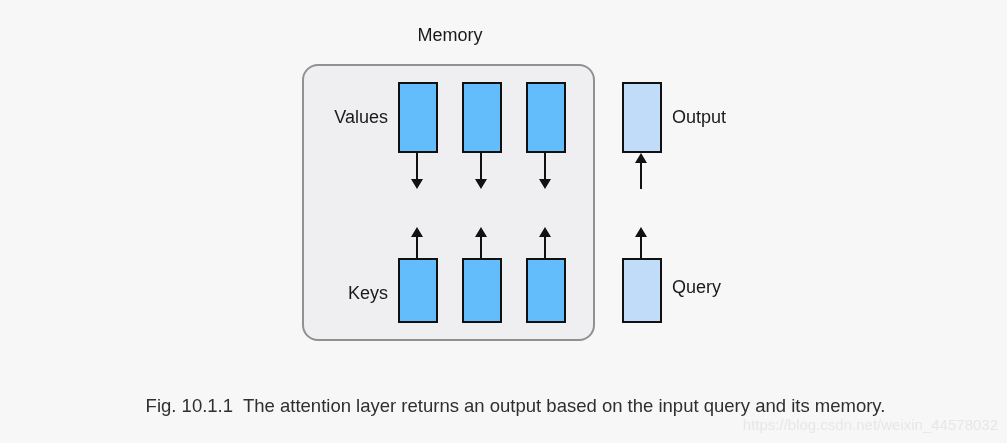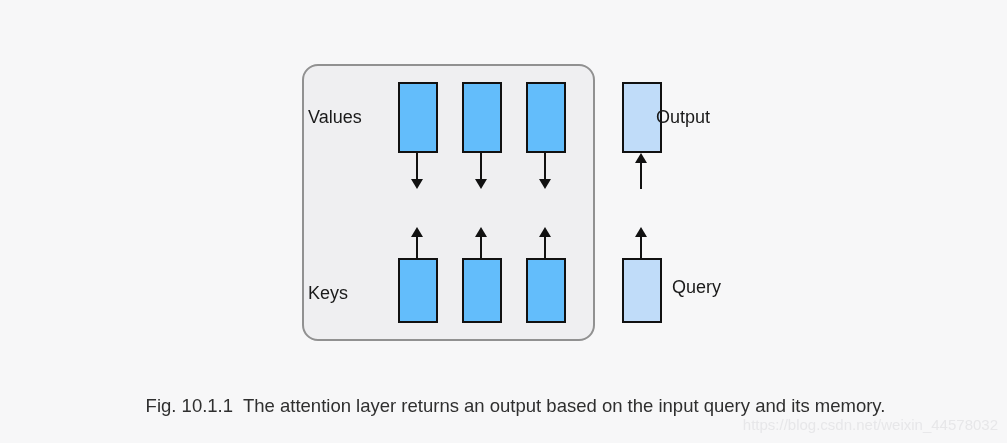--- a/index.html
+++ b/index.html
@@ -121,6 +121,7 @@
 
 <div class="stage">
 
+  <div class="memory-title">Memory</div>
   <div class="memory-box"></div>
 
   <div class="side-label right-aligned" style="left:308px; top:106px;">Values</div>

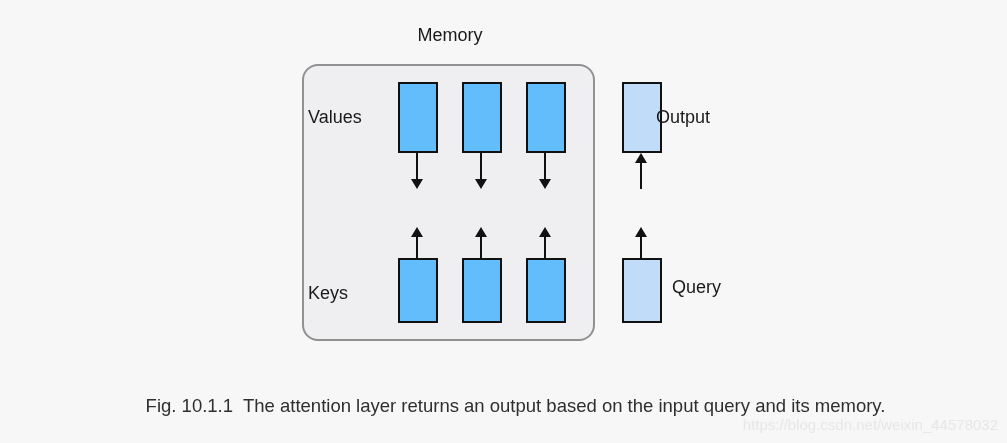--- a/index.html
+++ b/index.html
@@ -69,7 +69,7 @@
     line-height:22px;
     z-index:2;
   }
-  .side-label.right-aligned{ text-align:left; width:80px; }
+  .side-label.right-aligned{ text-align:right; width:80px; }
   .arrow{
     position:absolute;
     width:12px;

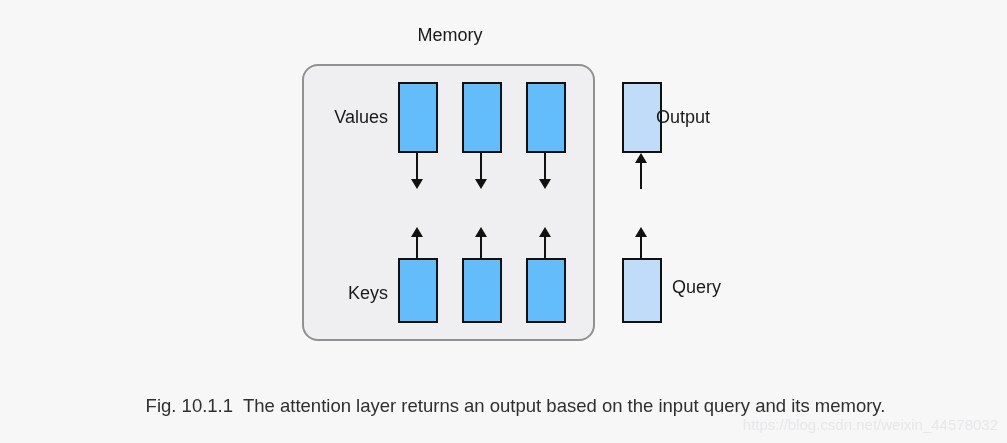--- a/index.html
+++ b/index.html
@@ -130,7 +130,7 @@
   <div class="node kv" style="left:526px; top:82px;"></div>
 
   <div class="node qo" style="left:622px; top:82px;"></div>
-  <div class="side-label" style="left:656px; top:106px;">Output</div>
+  <div class="side-label" style="left:672px; top:106px;">Output</div>
 
   <div class="arrow arrow-down" style="left:411px; top:153px; height:36px;">
     <span class="shaft"></span>

